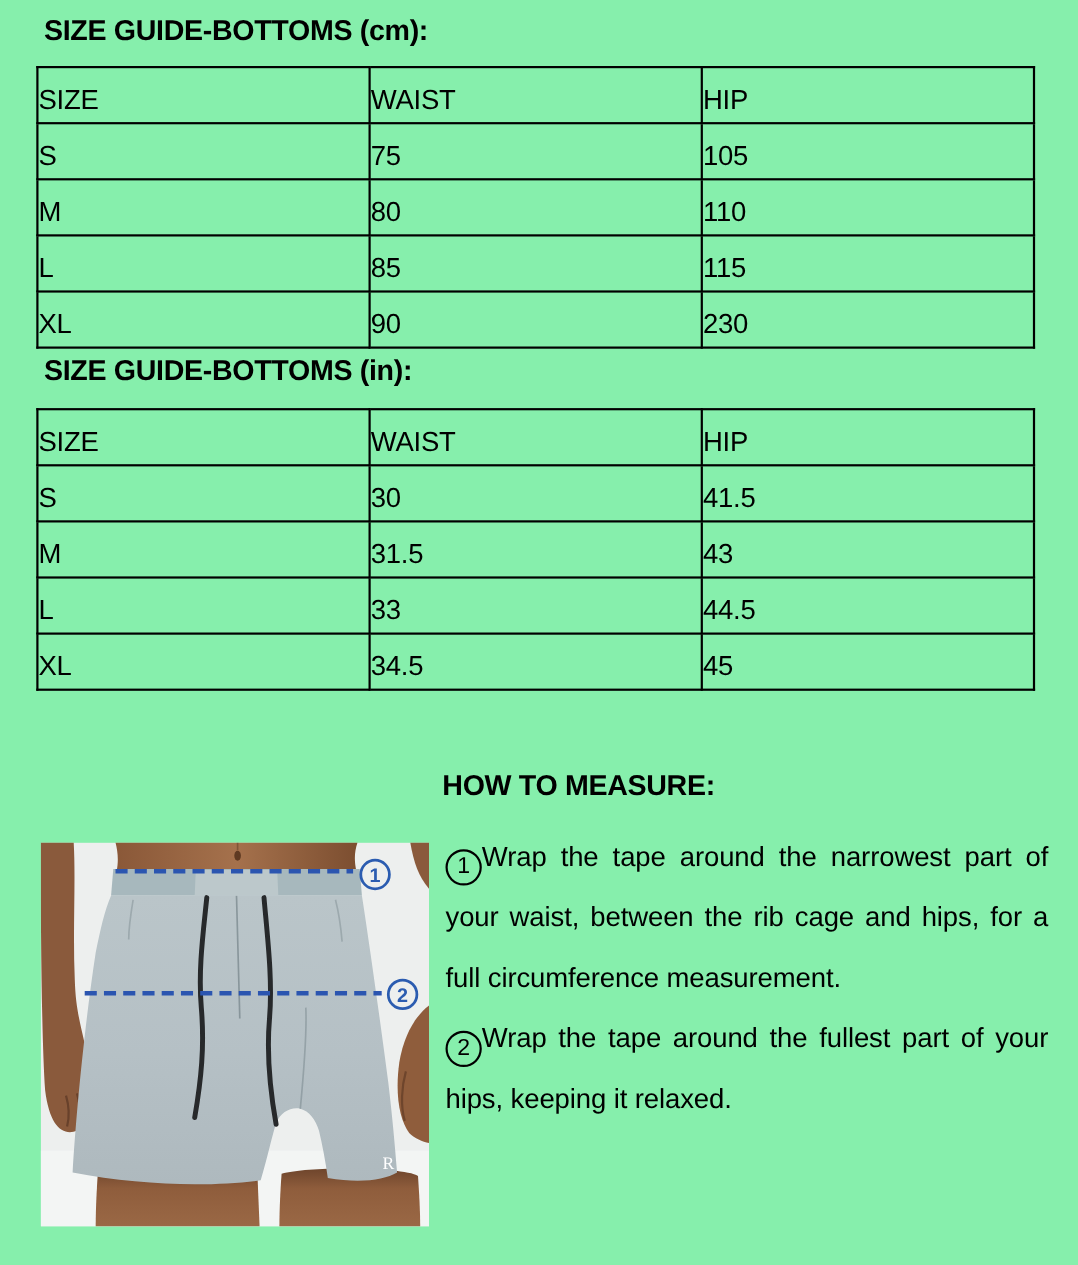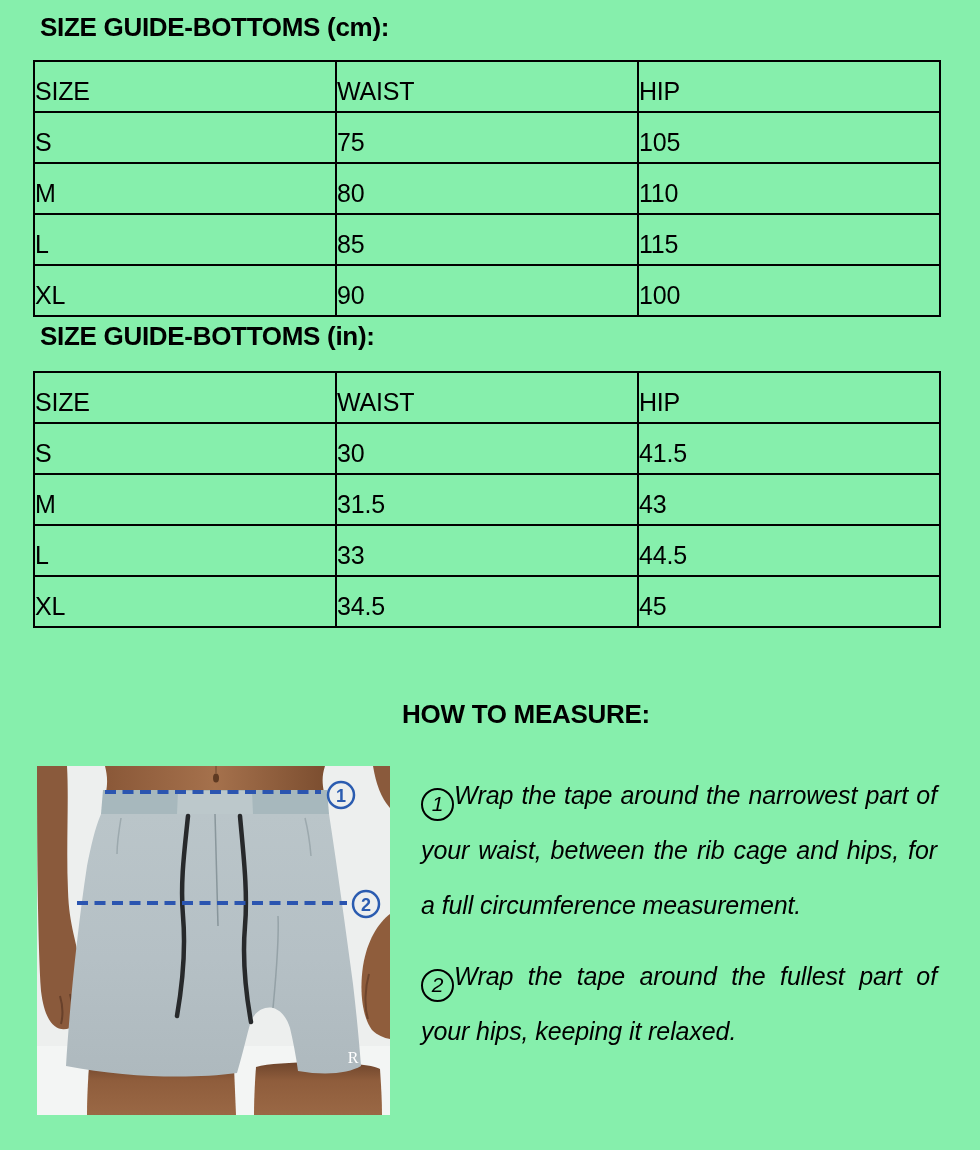--- a/index.html
+++ b/index.html
@@ -118,7 +118,7 @@
       <tr>
         <td>XL</td>
         <td>90</td>
-        <td>100</td>
+        <td>230</td>
       </tr>
     </tbody>
   </table>

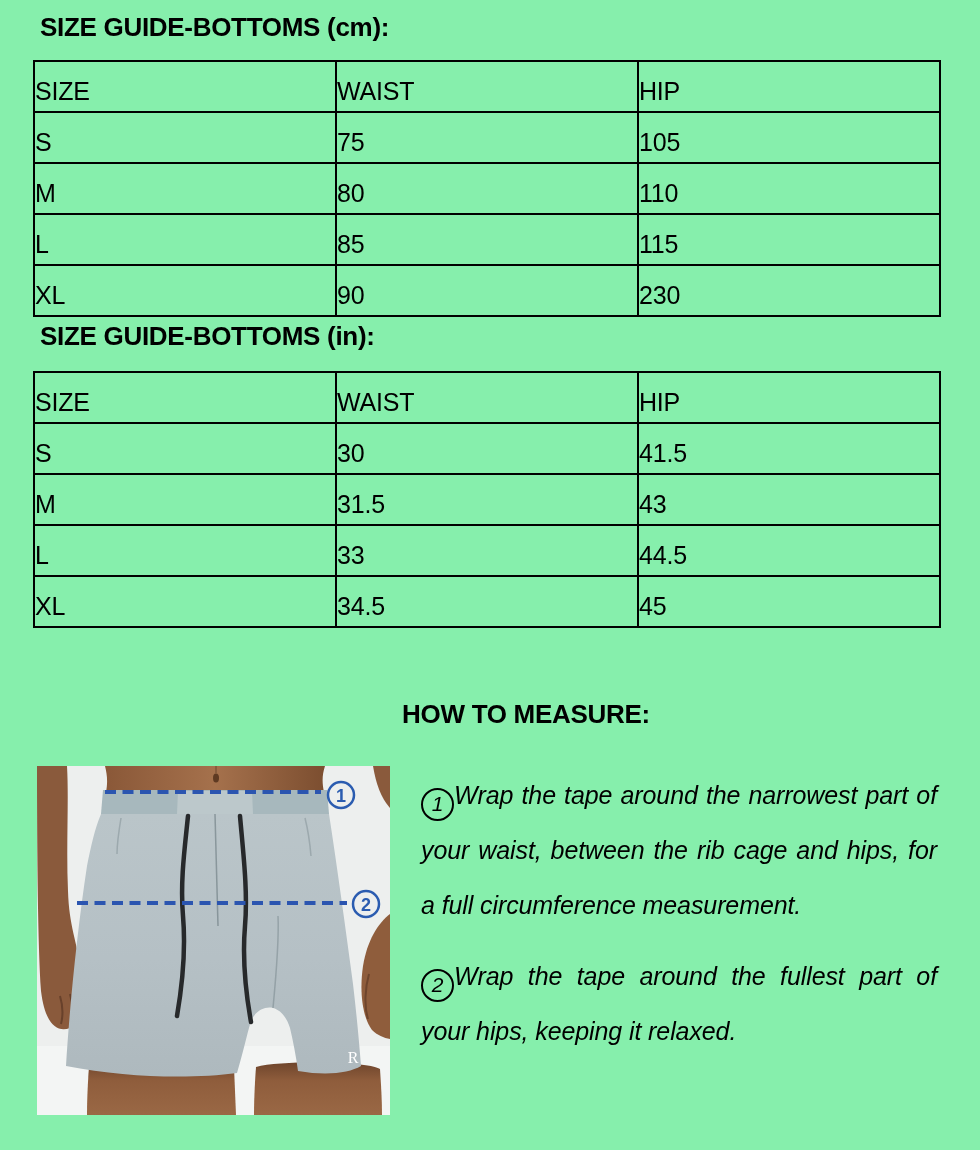--- a/index.html
+++ b/index.html
@@ -72,7 +72,7 @@
     text-align: justify;
     letter-spacing: -0.1px;
   }
-  .instructions p { margin: 16px; font-style: italic; }
+  .instructions p { margin: 0; }
   .circ-num {
     display: inline-block;
     width: 29px;

